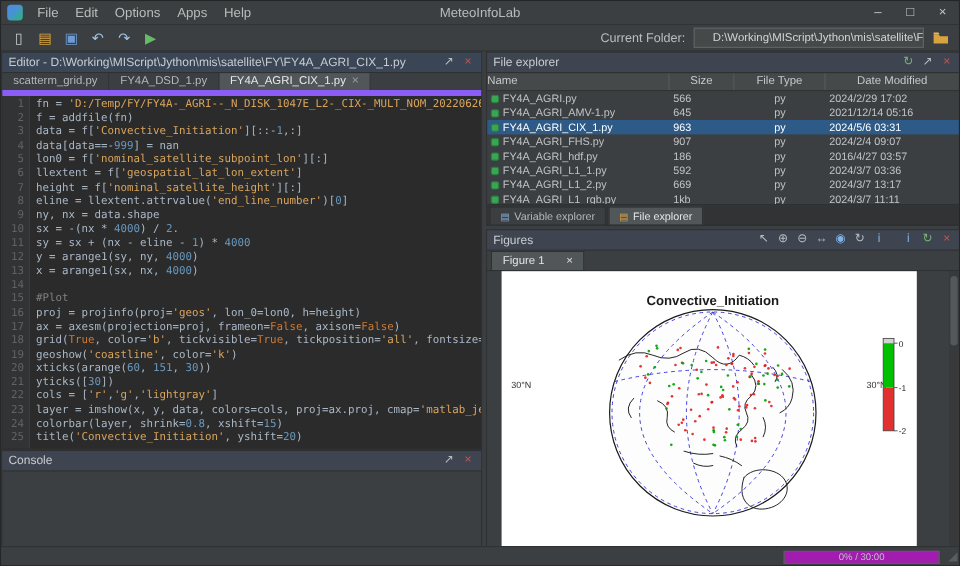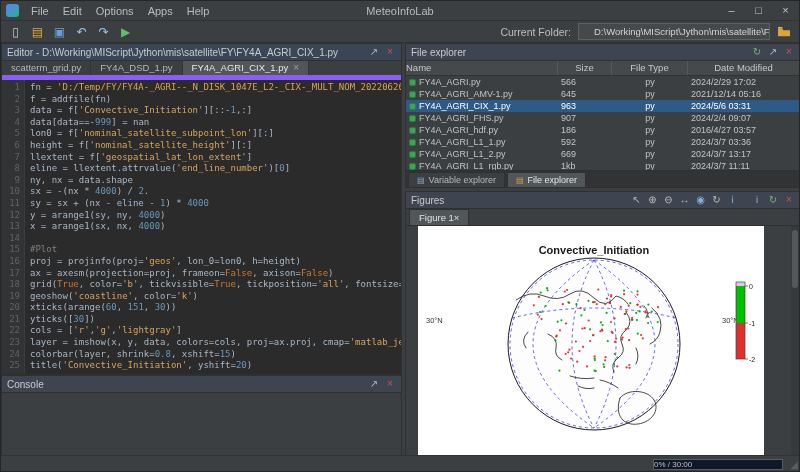--- a/index.html
+++ b/index.html
@@ -181,8 +181,8 @@
           <div>data = f[<span class="s-str">'Convective_Initiation'</span>][::-<span class="s-num">1</span>,:]</div>
           <div>data[data==-<span class="s-num">999</span>] = nan</div>
           <div>lon0 = f[<span class="s-str">'nominal_satellite_subpoint_lon'</span>][:]</div>
+          <div>llextent = f[<span class="s-str">'geospatial_lat_lon_extent'</span>]</div>
           <div>height = f[<span class="s-str">'nominal_satellite_height'</span>][:]</div>
-          <div>llextent = f[<span class="s-str">'geospatial_lat_lon_extent'</span>]</div>
           <div>eline = llextent.attrvalue(<span class="s-str">'end_line_number'</span>)[<span class="s-num">0</span>]</div>
           <div>ny, nx = data.shape</div>
           <div>sx = -(nx * <span class="s-num">4000</span>) / <span class="s-num">2</span>.</div>

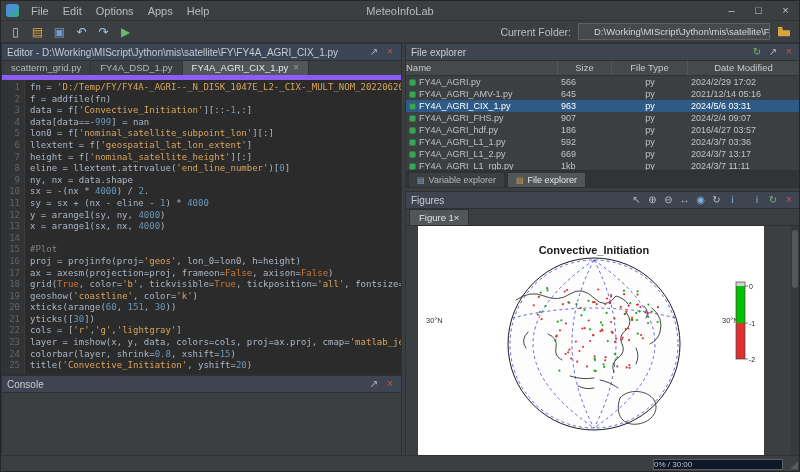--- a/index.html
+++ b/index.html
@@ -78,7 +78,7 @@
   .fig-tools .hicon{width:13px}
   .fig-right{display:flex;gap:4px;margin-left:8px}
   .fig-tabrow{height:17px;background:#3c3f41;border-bottom:1px solid #2e3031;display:flex;align-items:flex-end;padding-left:3px}
-  .fig-tab{height:16px;display:flex;align-items:center;gap:0;padding:0 9px;font-size:9.5px;background:#515658;color:#e2e4e6;border:1px solid #2e3031;border-bottom:none}
+  .fig-tab{height:16px;display:flex;align-items:center;gap:18px;padding:0 9px;font-size:9.5px;background:#515658;color:#e2e4e6;border:1px solid #2e3031;border-bottom:none}
   .fig-canvas-wrap{position:absolute;top:34px;left:0;right:0;bottom:0;background:#3c3f41}
   .fig-canvas{position:absolute;left:12px;top:0;width:346px;height:232px;background:#ffffff}
   .fig-scroll{position:absolute;right:1px;top:0;bottom:0;width:8px;background:#37393b}

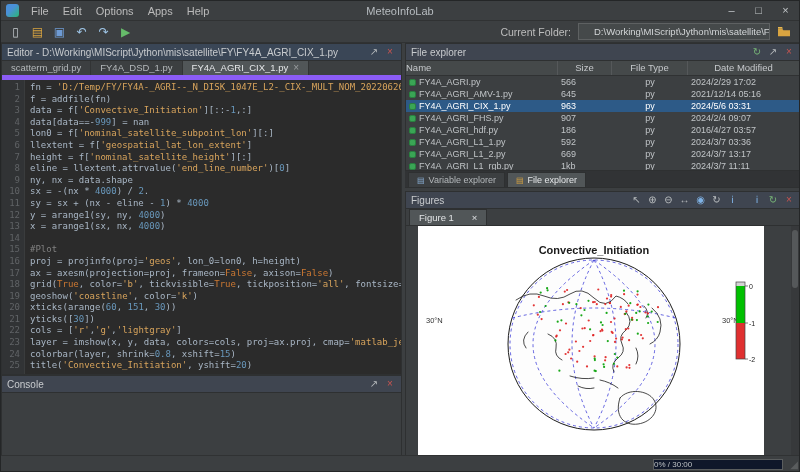--- a/index.html
+++ b/index.html
@@ -86,7 +86,7 @@
 
   
   .statusbar{position:absolute;left:0;right:0;bottom:0;height:16px;background:#3c3f41;border-top:1px solid #303233;display:flex;align-items:center}
-  .progress{position:absolute;right:16px;top:3px;width:130px;height:11px;border:1px solid #5a5d5e;background:#0f172a;display:flex;align-items:center;justify-content:flex-start;font-size:8px;color:#bcc0c3}
+  .progress{position:absolute;right:16px;top:3px;width:130px;height:11px;border:1px solid #5a5d5e;background:#a21caf;display:flex;align-items:center;justify-content:center;font-size:8px;color:#bcc0c3}
   .grip{position:absolute;right:1px;bottom:0;color:#5a5d5e;font-size:10px;line-height:12px}
 </style>
 </head>

